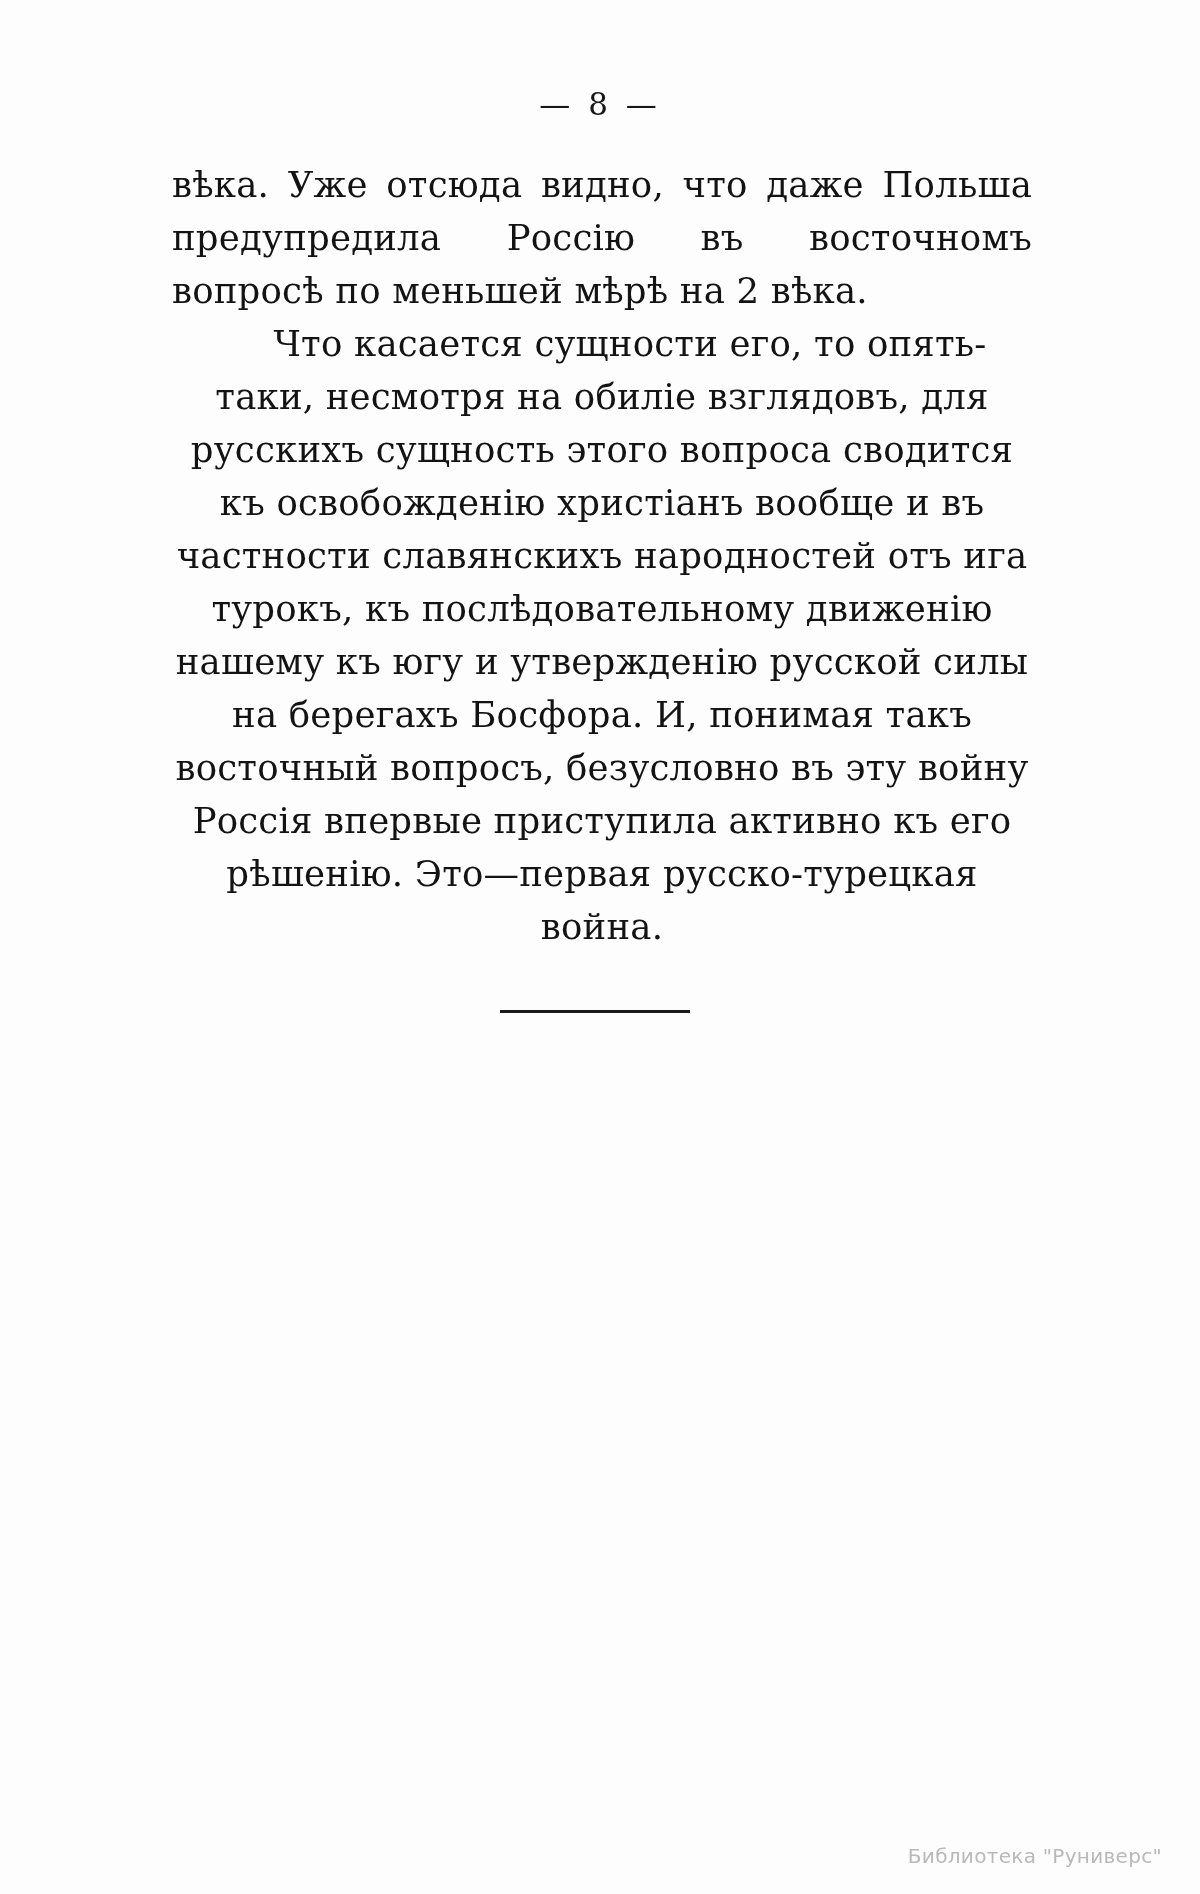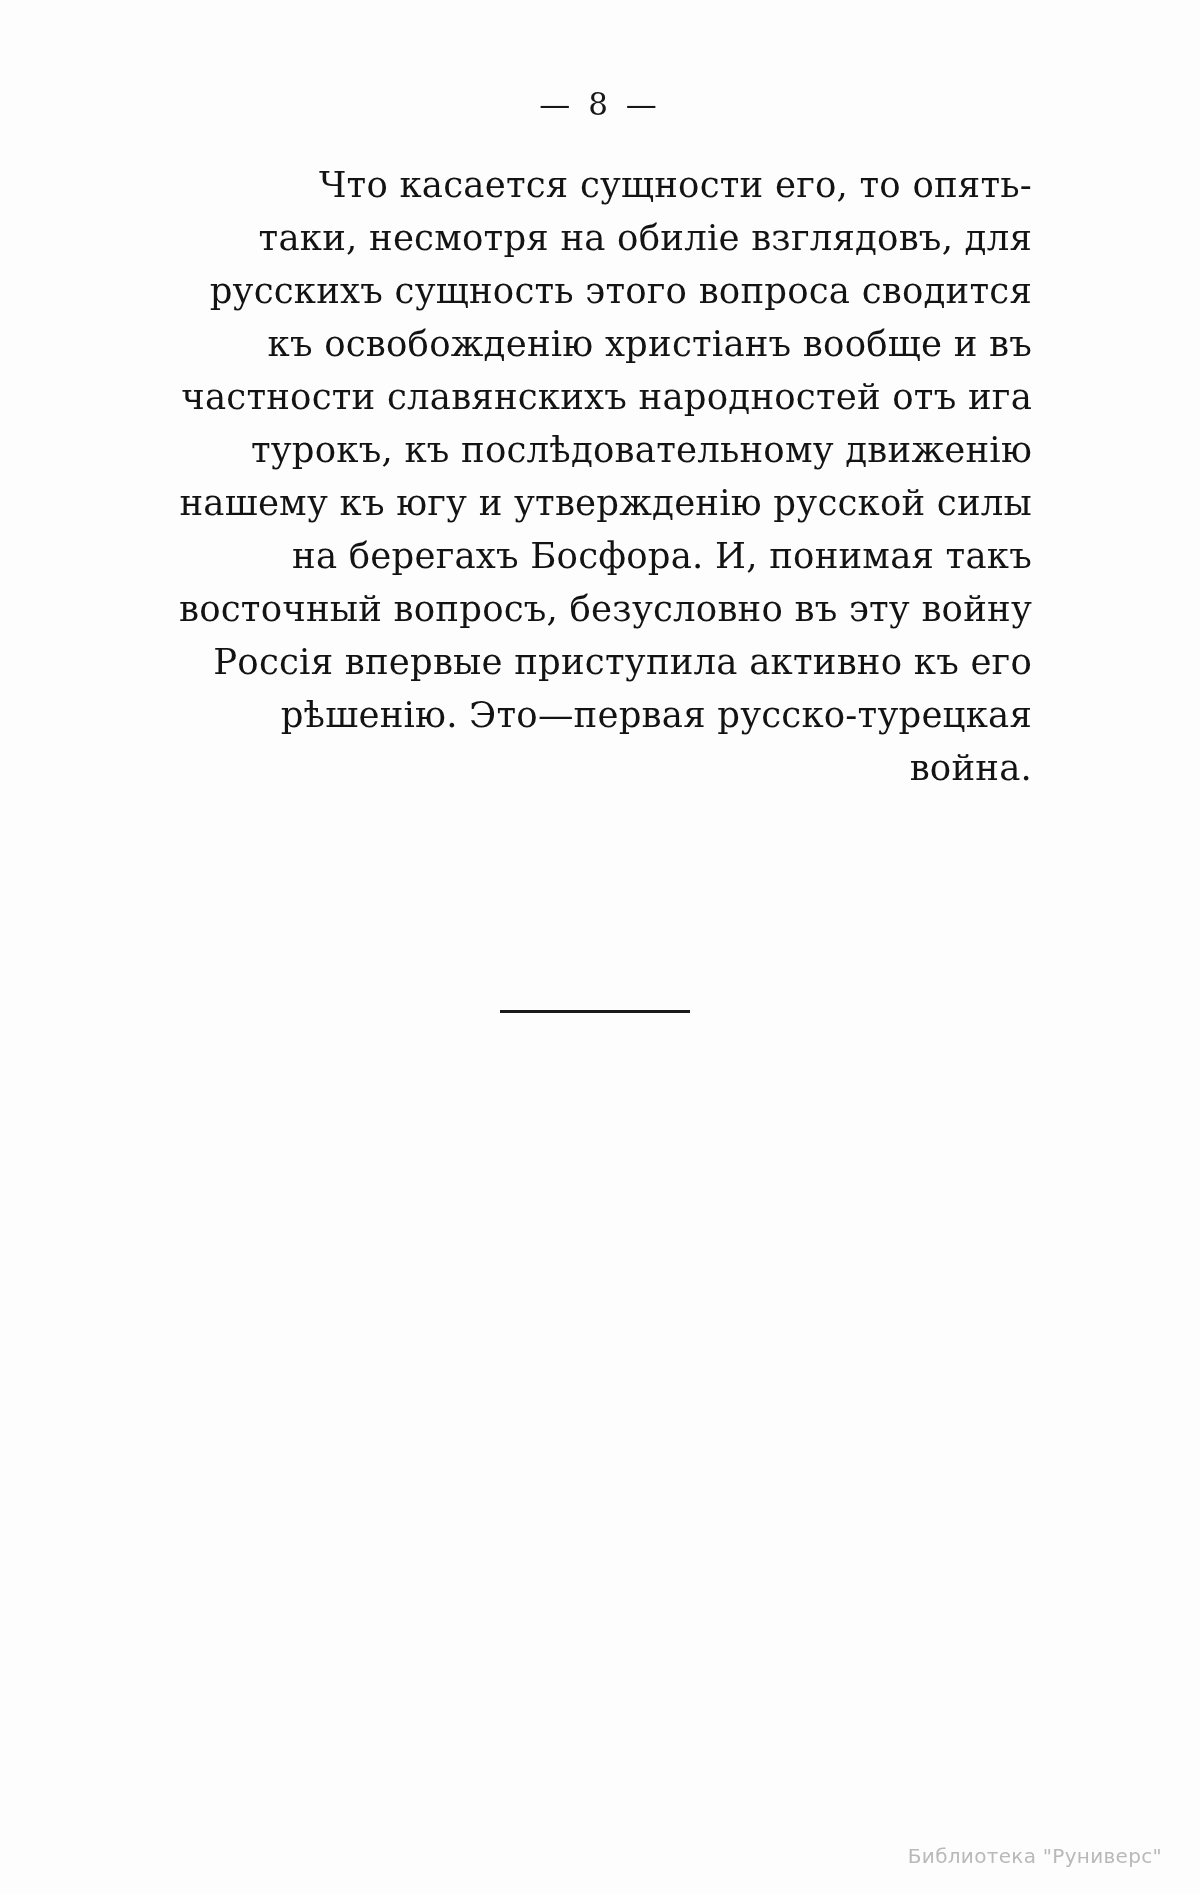--- a/index.html
+++ b/index.html
@@ -93,6 +93,7 @@
   <div class="page-number">— 8 —</div>
 
   <div class="text-block">
+    <p class="para">вѣка. Уже отсюда видно, что даже Польша предупредила Россію въ восточномъ вопросѣ по меньшей мѣрѣ на 2 вѣка.</p>
     <p class="para indent">Что касается сущности его, то опять-таки, несмотря на обиліе взглядовъ, для русскихъ сущность этого вопроса сводится къ освобожденію христіанъ вообще и въ частности славянскихъ народностей отъ ига турокъ, къ послѣдовательному движенію нашему къ югу и утвержденію русской силы на берегахъ Босфора. И, понимая такъ восточный вопросъ, безусловно въ эту войну Россія впервые приступила активно къ его рѣшенію. Это—первая русско-турецкая война.</p>
   </div>
 

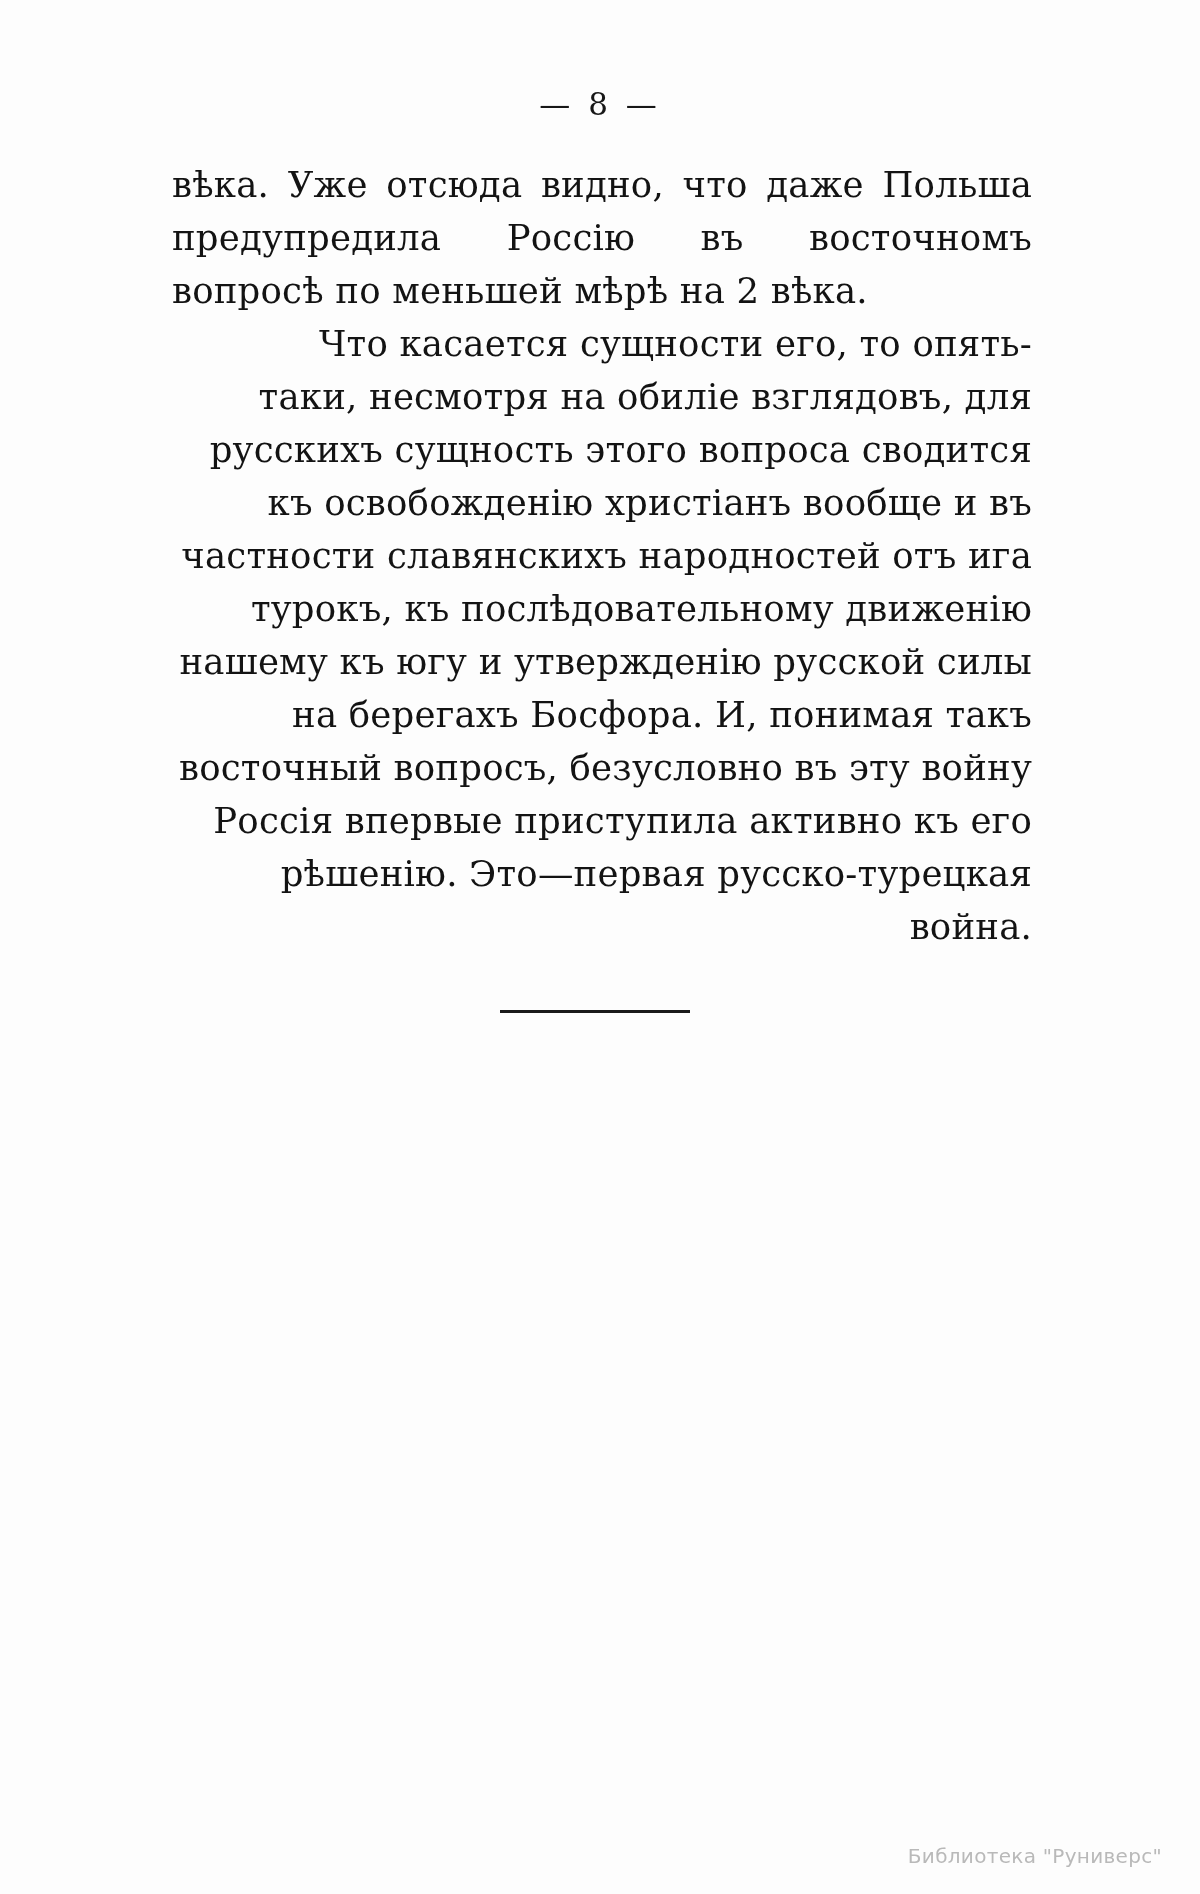--- a/index.html
+++ b/index.html
@@ -63,7 +63,7 @@
   }
 
   .para:last-child {
-    text-align: right;
+    text-align: center;
   }
 
   .rule {

